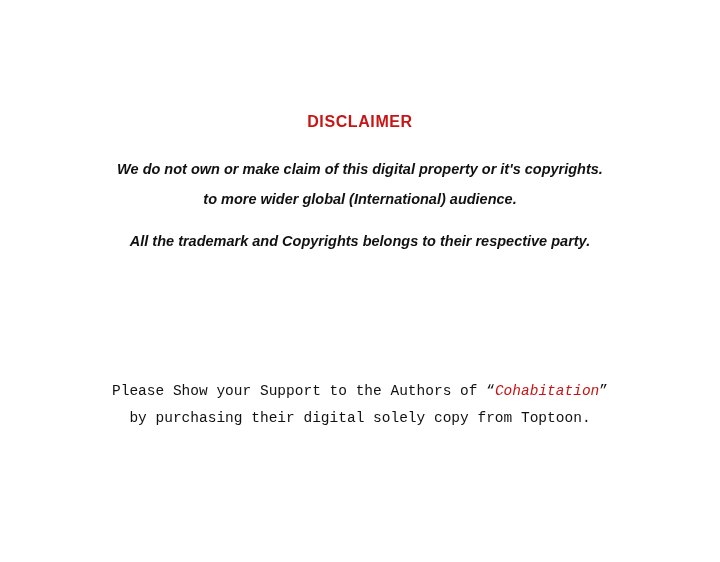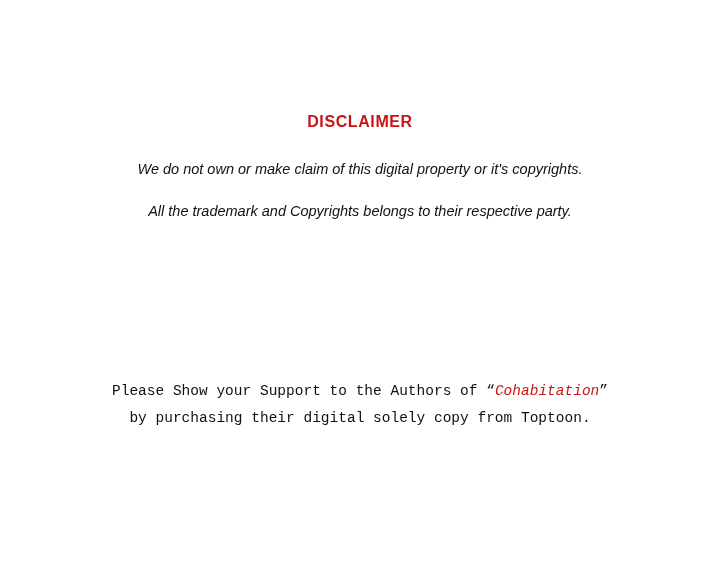--- a/index.html
+++ b/index.html
@@ -41,7 +41,7 @@
   .body-block p {
     margin: 0;
     font-style: italic;
-    font-weight: normal;
+    font-weight: bold;
     font-size: 14.5px;
     line-height: 30px;
     color: #111111;

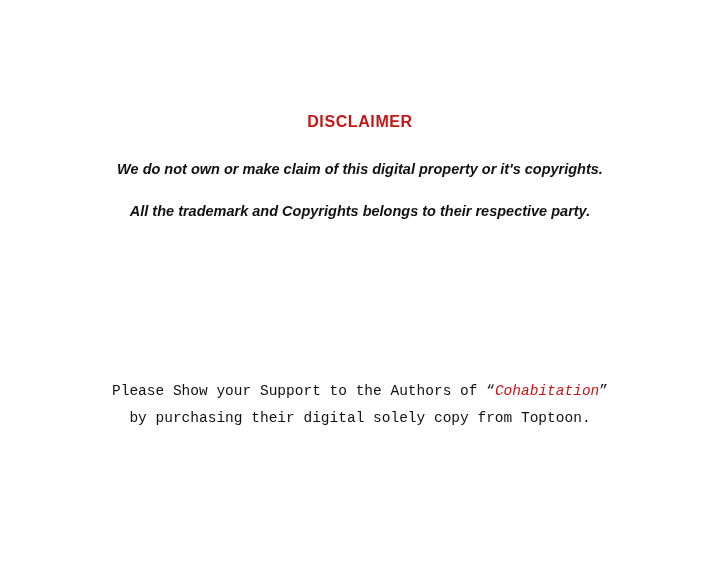--- a/index.html
+++ b/index.html
@@ -80,6 +80,7 @@
 
   <div class="body-block">
     <p>We do not own or make claim of this digital property or it's copyrights.</p>
+    <p>to more wider global (International) audience.</p>
     <p class="gap">All the trademark and Copyrights belongs to their respective party.</p>
   </div>
 

